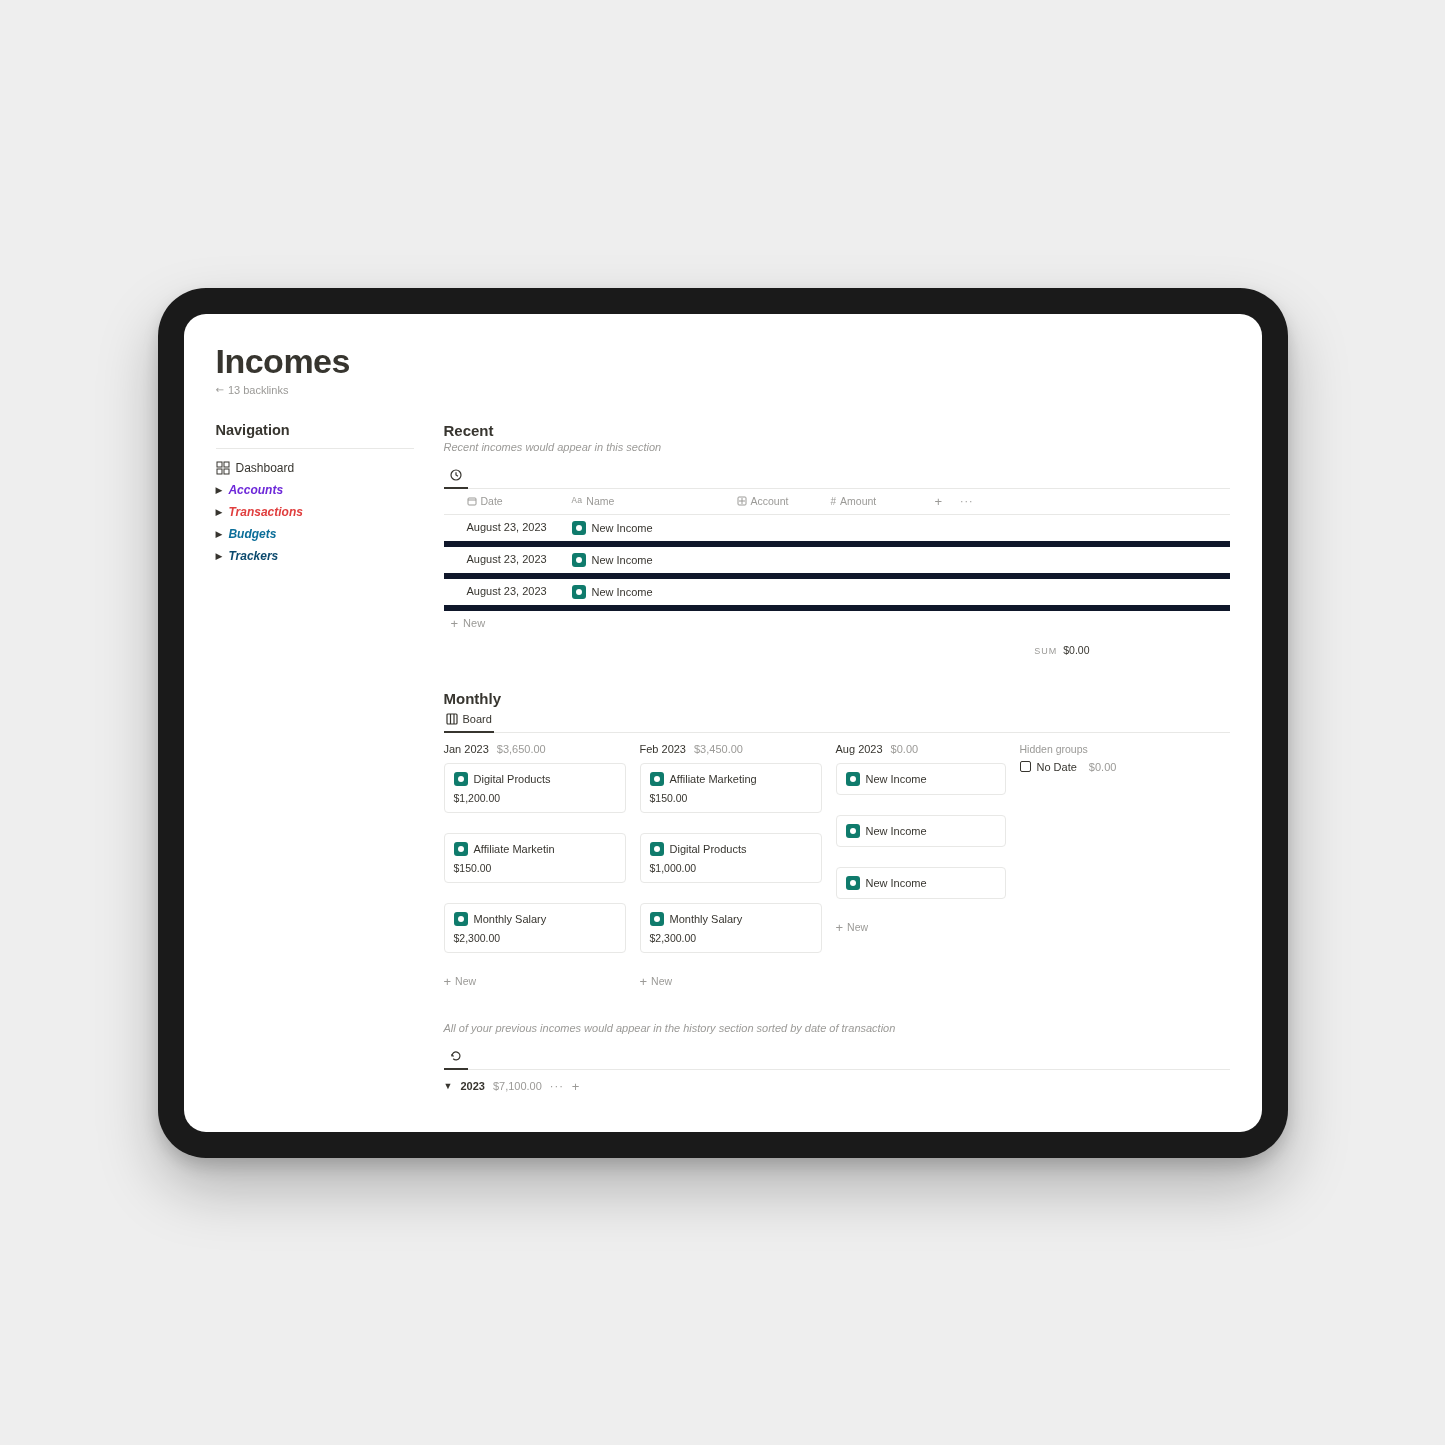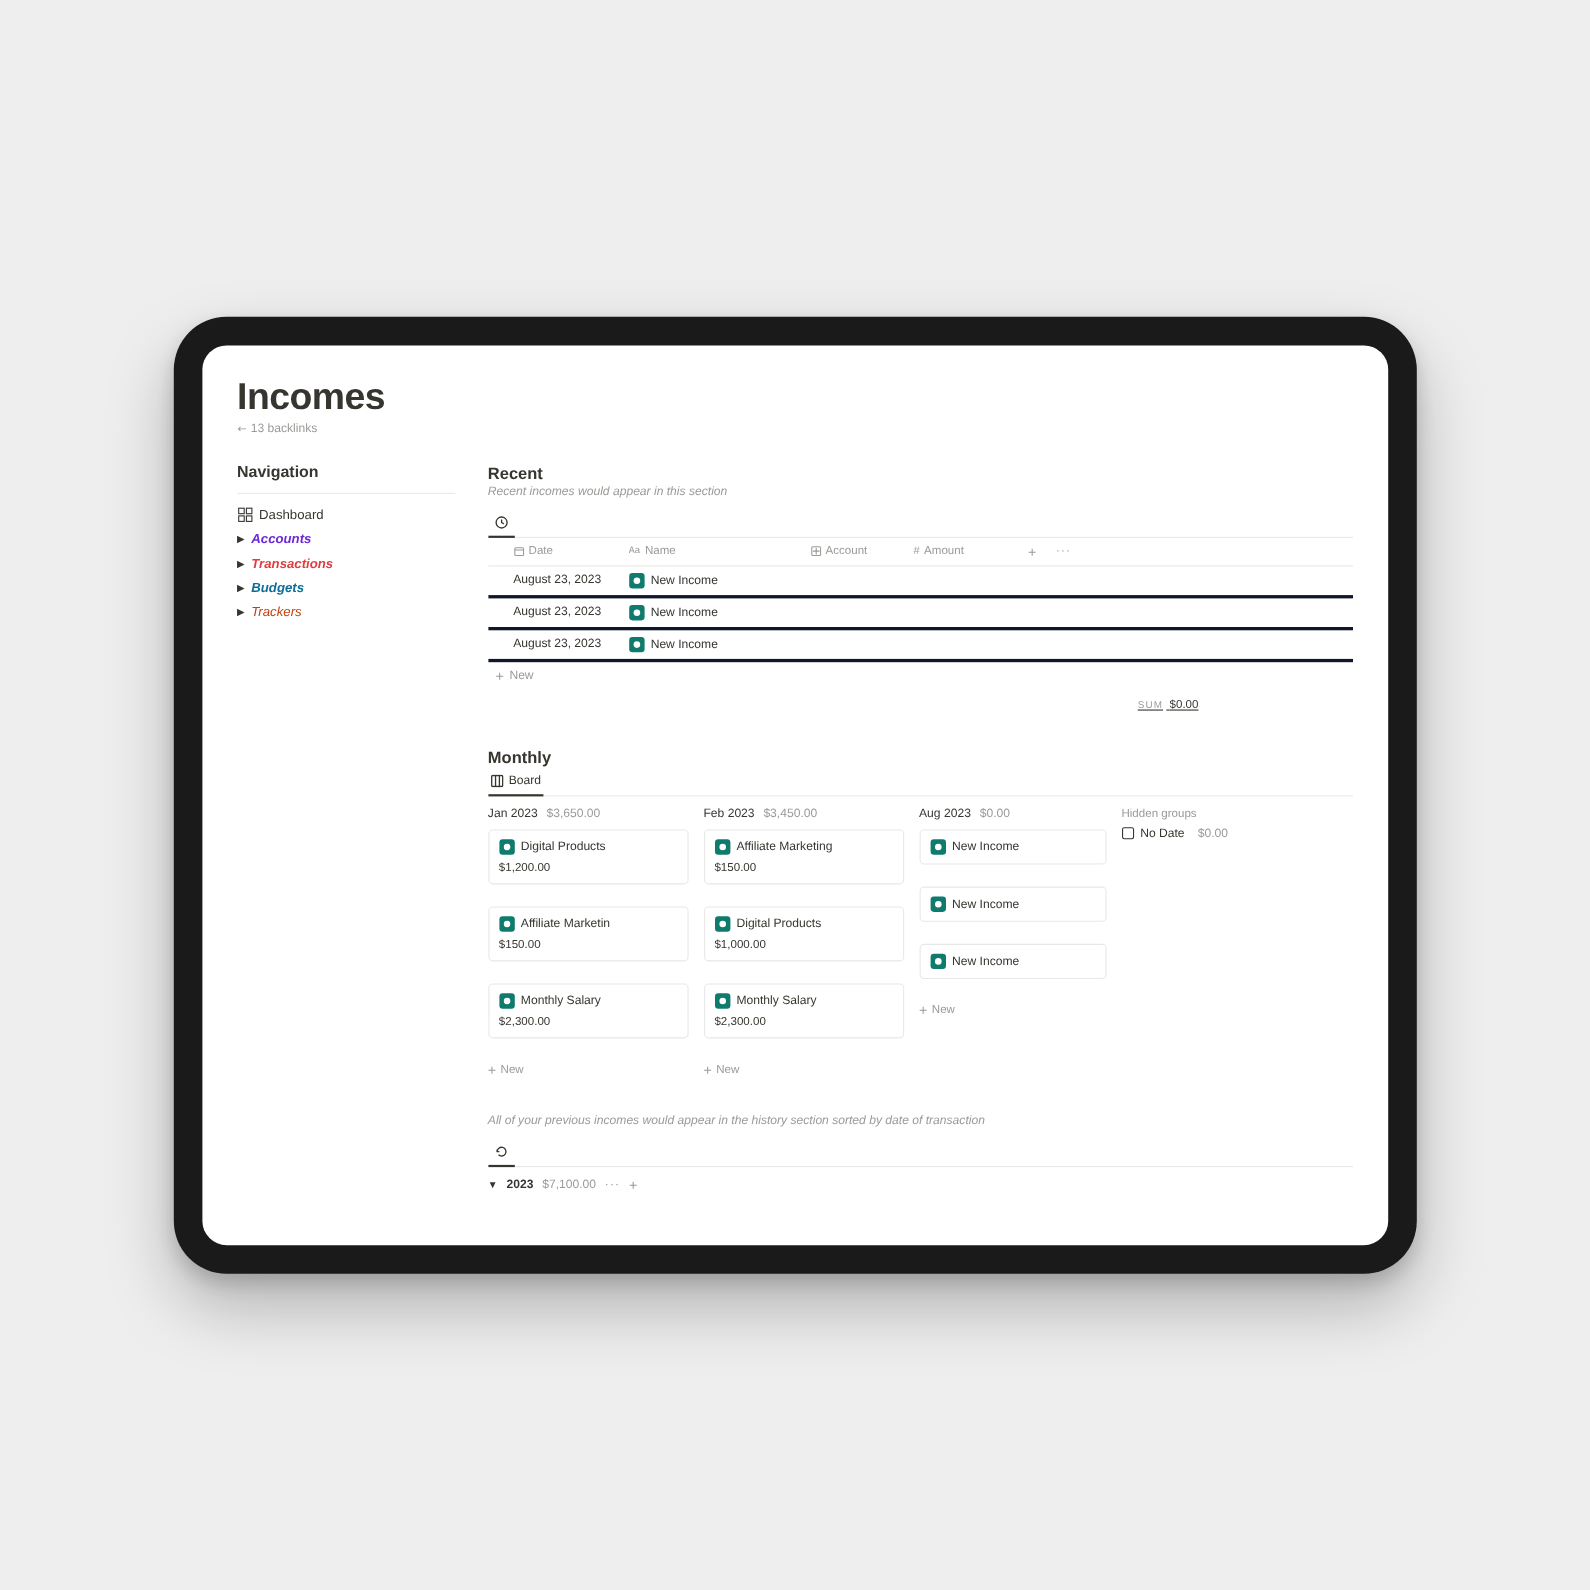--- a/index.html
+++ b/index.html
@@ -95,7 +95,7 @@
   .col-amount { width: 94px; display:flex; align-items:center; gap:4px; }
   .col-extra { display:flex; align-items:center; gap:18px; padding-left:10px; }
   .table-row {
-    display:flex; font-size:11px; border-bottom:3px solid #0f172a;
+    display:flex; font-size:11px; border-bottom:6px solid #0f172a;
     padding: 6px 0;
   }
   .cell-date { width: 128px; padding-left: 23px; color:#37352f; }

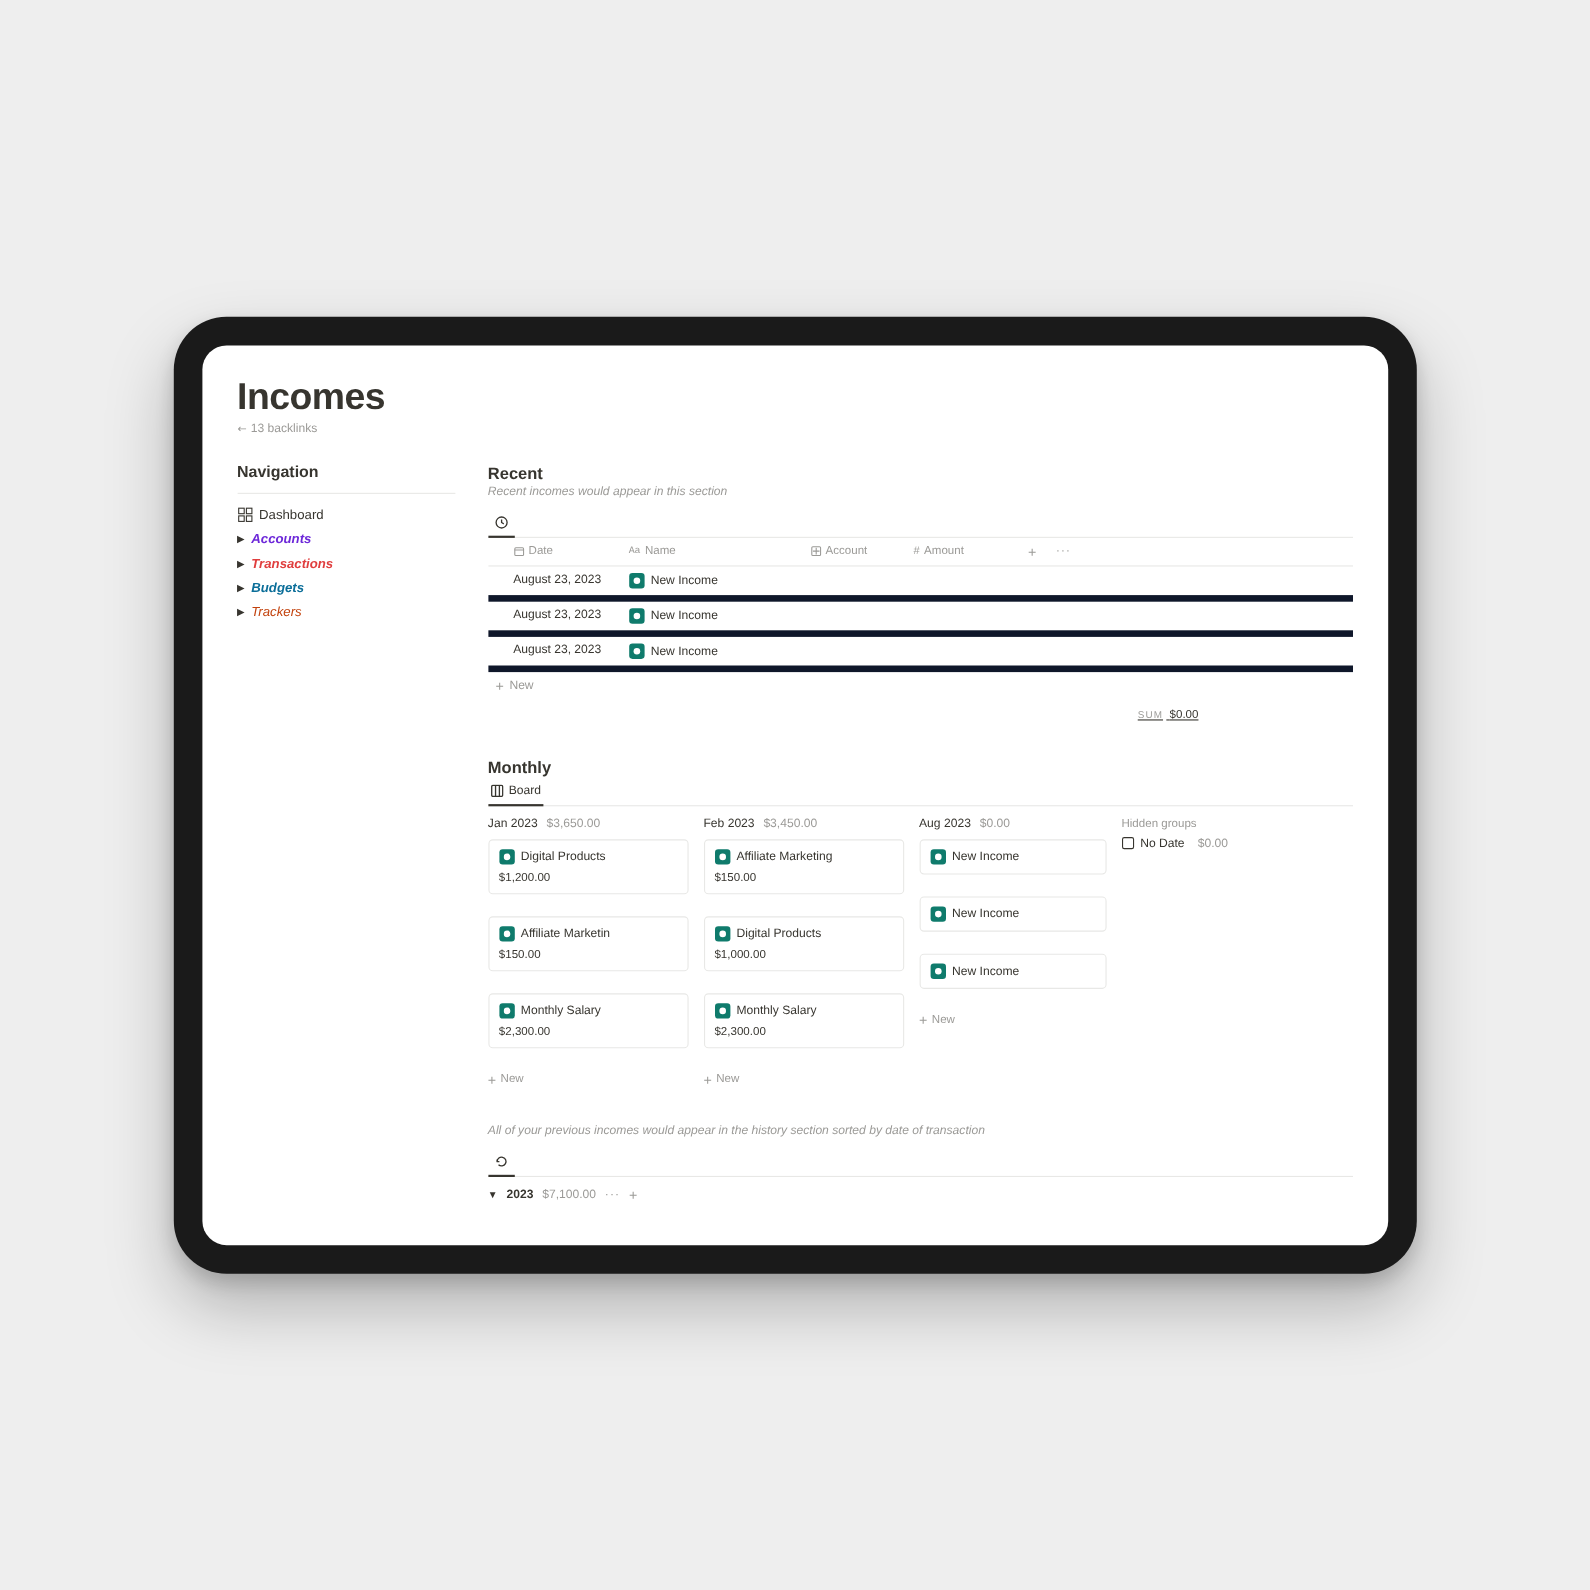--- a/index.html
+++ b/index.html
@@ -75,7 +75,7 @@
   .nav-accounts { color:#6d28d9; font-weight:600; font-style: italic; }
   .nav-transactions { color:#e03e3e; font-weight:600; font-style: italic; }
   .nav-budgets { color:#0b6e99; font-weight:600; font-style: italic; }
-  .nav-trackers { color:#c2410c; font-weight:400; font-style: italic; }
+  .nav-trackers { color:#0c4a6e; font-weight:700; font-style: italic; }
   .section-title { font-size: 15px; font-weight: 600; margin-bottom: 2px; }
   .section-sub { font-size: 11px; color: #9b9a97; font-style: italic; margin-bottom: 12px; }
   .tab-row { display:flex; align-items:center; border-bottom:1px solid #e8e8e6; margin-bottom:0; }

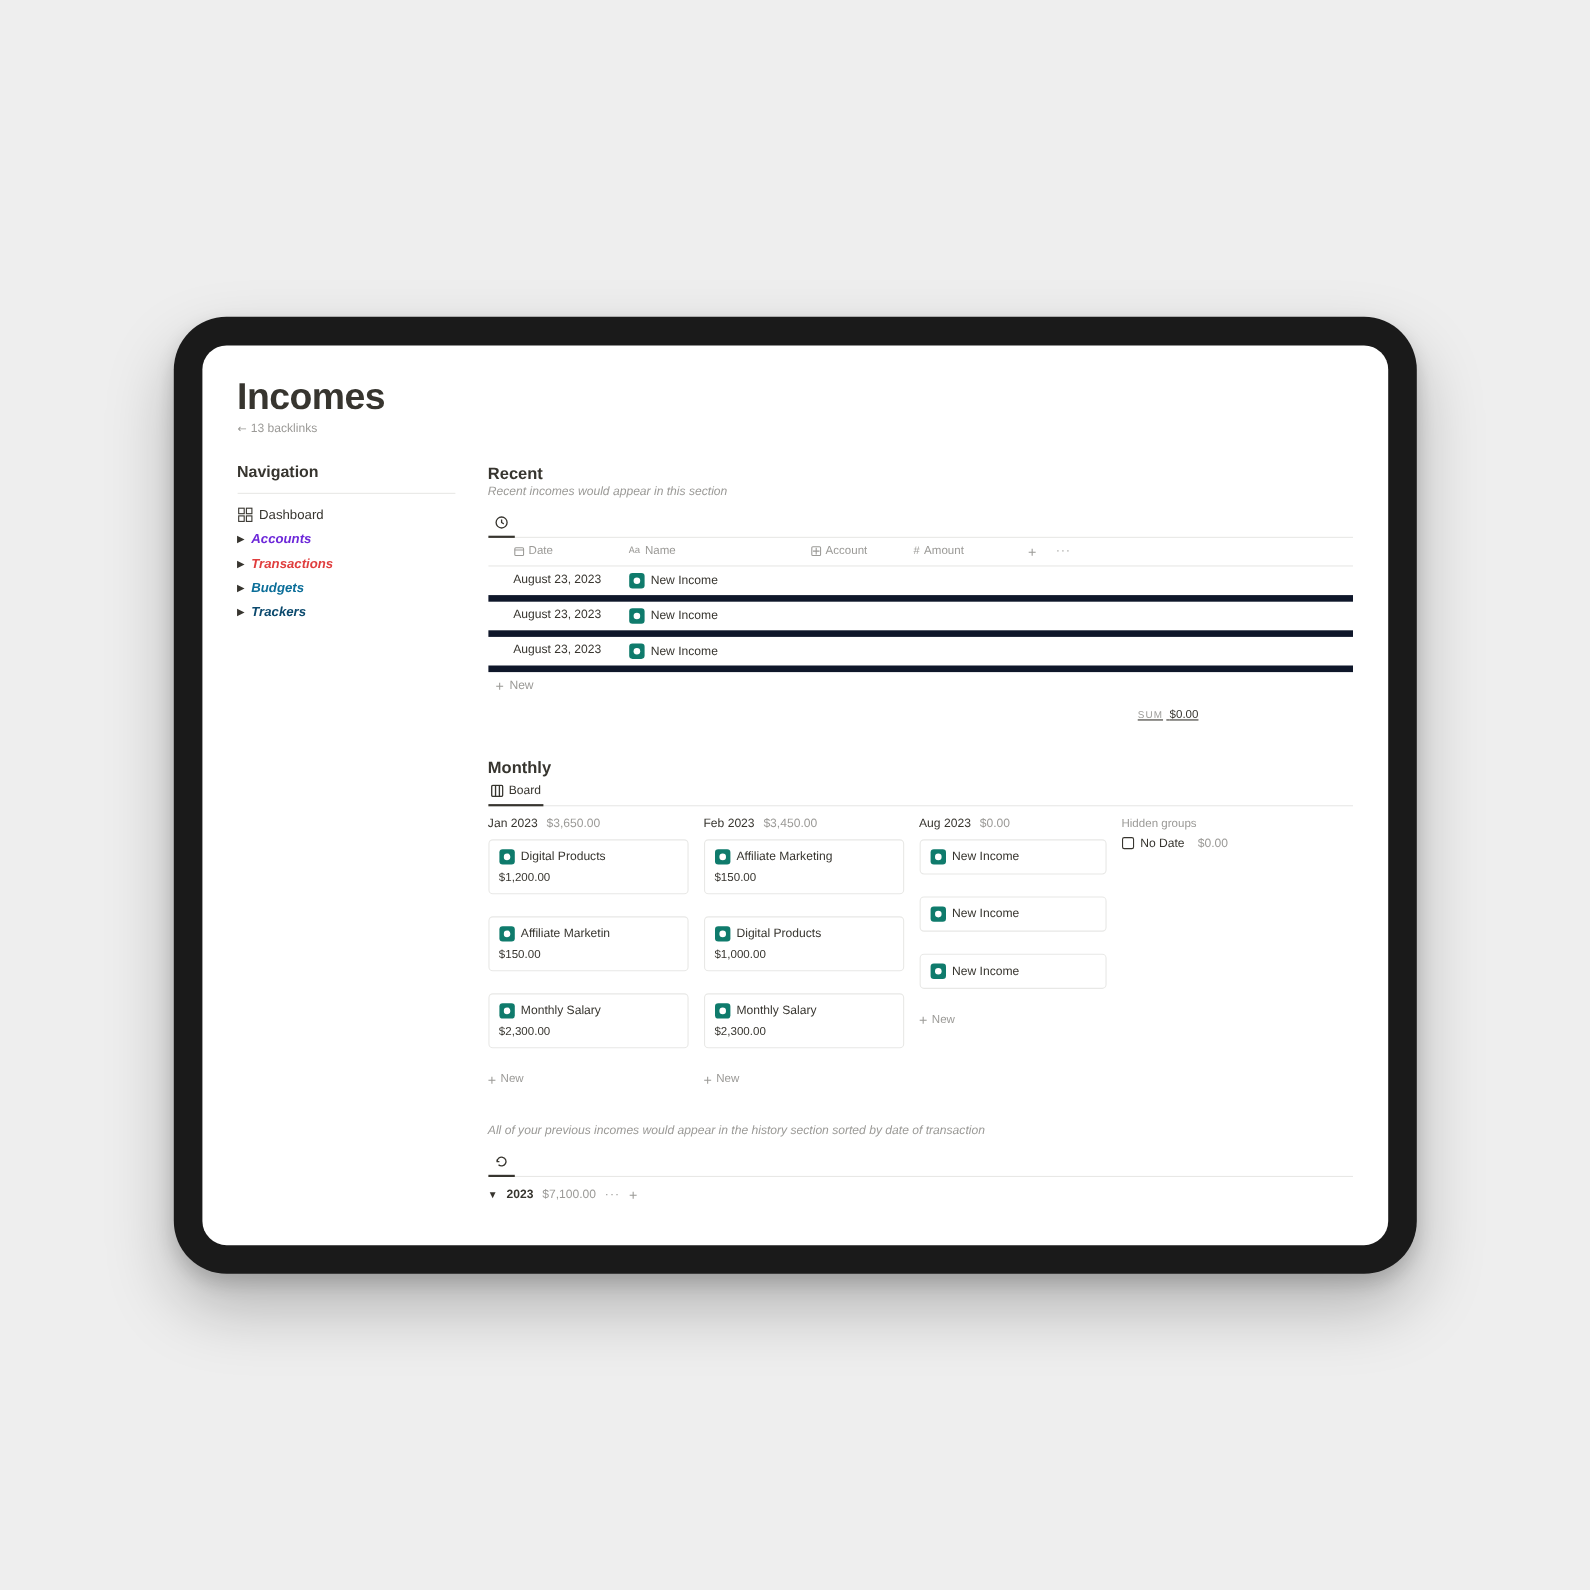--- a/index.html
+++ b/index.html
@@ -110,7 +110,7 @@
     padding: 6px 0 6px 7px; cursor:pointer;
   }
   .plus { font-size:13px; line-height:1; }
-  .sum-row { text-align: right; font-size: 10.5px; color:#37352f; padding: 8px 140px 0 0; text-decoration: underline; }
+  .sum-row { text-align: right; font-size: 10.5px; color:#37352f; padding: 8px 140px 0 0; }
   .sum-label { color:#9b9a97; letter-spacing:1px; font-size:9px; margin-right:3px; }
   .section-gap { height: 34px; }
   .board-tab { display:flex; align-items:center; gap:5px; font-size:11px; padding:4px 2px 6px; border-bottom:2px solid #37352f; margin-bottom:-1px; }

